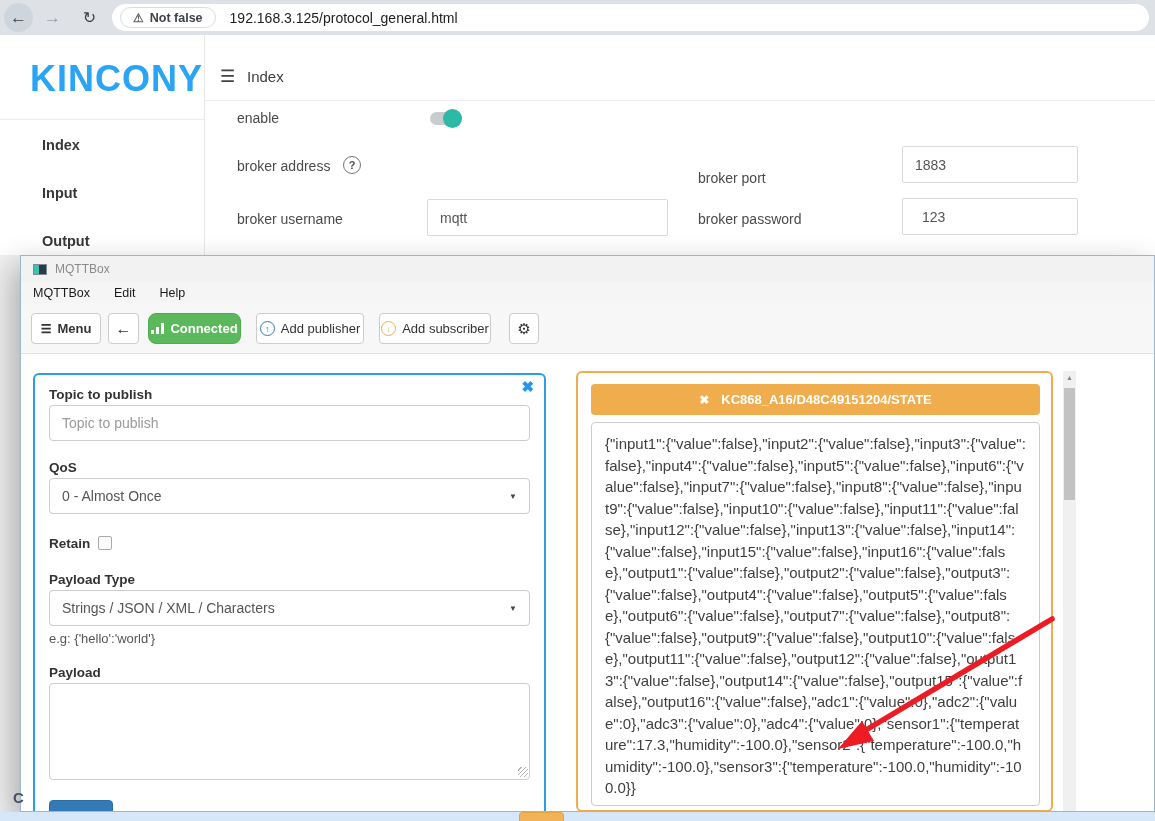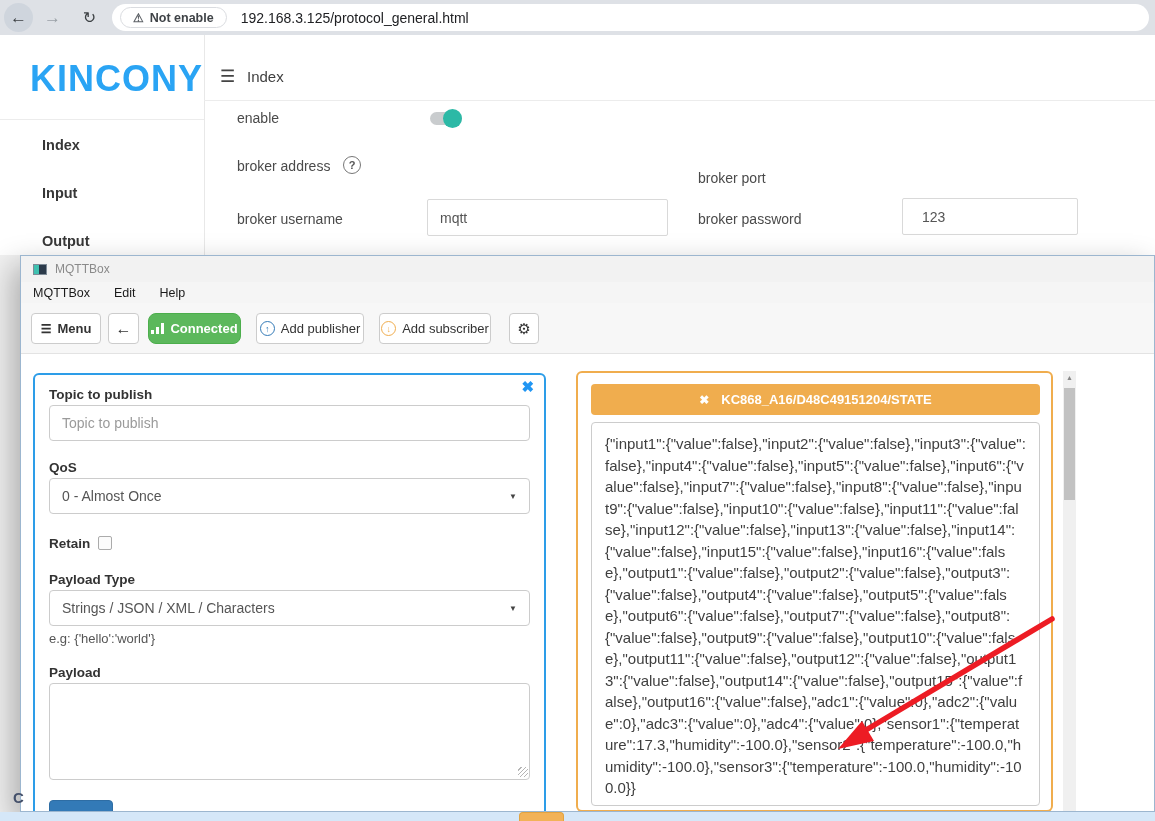--- a/index.html
+++ b/index.html
@@ -129,7 +129,7 @@
     <div class="omnibox">
       <div class="sec-chip">
         <span style="font-size:12px; color:#5f6368;">⚠</span>
-        <span>Not enable</span>
+        <span>Not false</span>
       </div>
       <span class="url-text">192.168.3.125/protocol_general.html</span>
     </div>

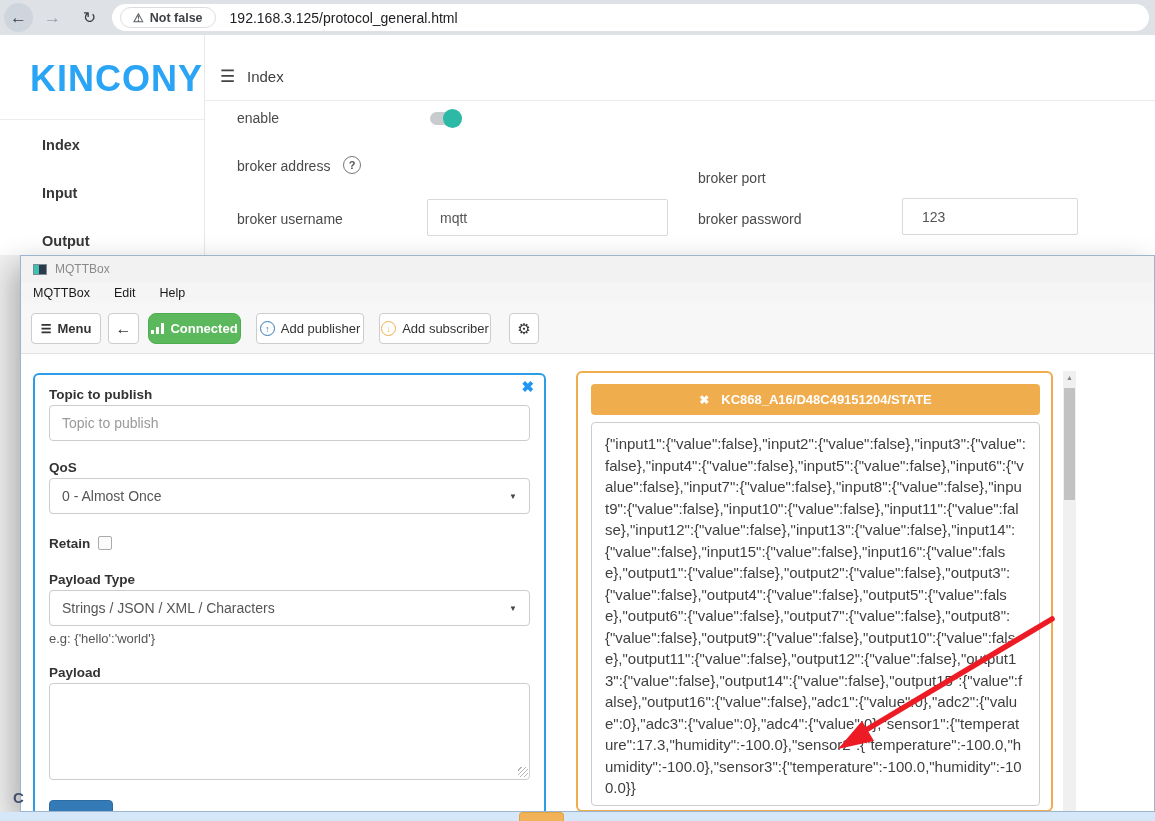--- a/index.html
+++ b/index.html
@@ -156,6 +156,7 @@
       <span>?</span>
     </div>
   <div class="f-label" style="left:698px; top:158px;margin-top:12px;">broker port</div>
+  <input class="f-input" style="left: 902px; top: 146px; width: 176px; height: 37px;" readonly="" value="1883">
 
   <div class="f-label" style="left:237px; top:211px;">broker username</div>
   <input class="f-input" style="left: 427px; top: 199px; width: 241px; height: 37px;" readonly="" value="mqtt">

